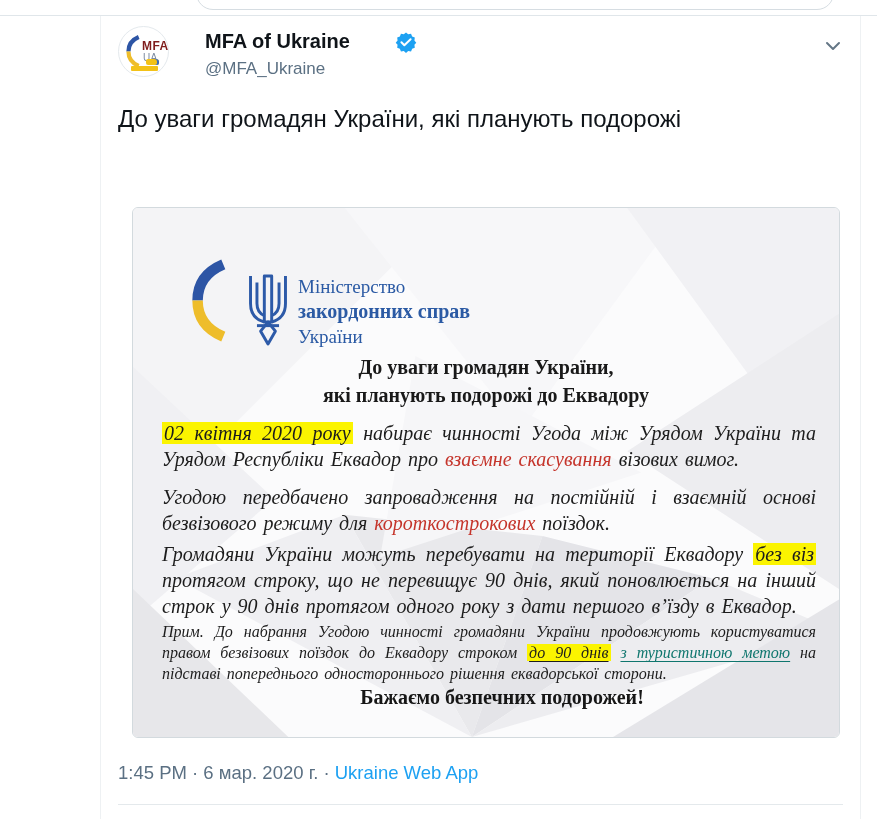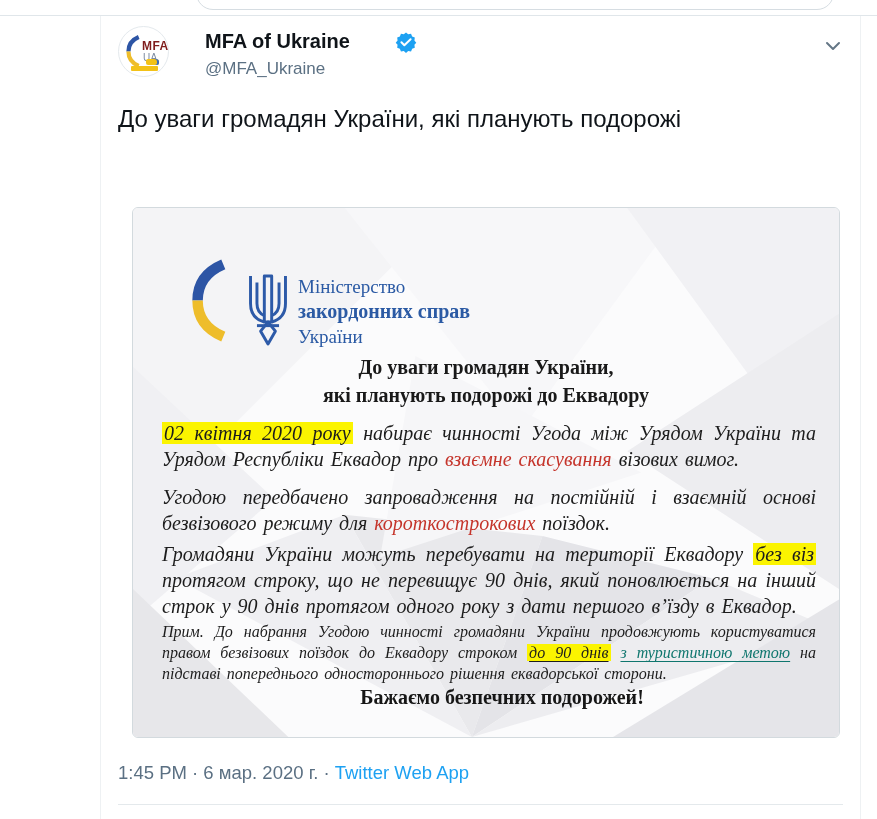--- a/index.html
+++ b/index.html
@@ -197,7 +197,7 @@
   <div class="meta">
     <span>1:45 PM · 6 мар. 2020 г. ·</span>
     <span> </span>
-    <span class="src">Twitter Web App</span>
+    <span class="src">Ukraine Web App</span>
   </div>
 
   <div class="divider"></div>

